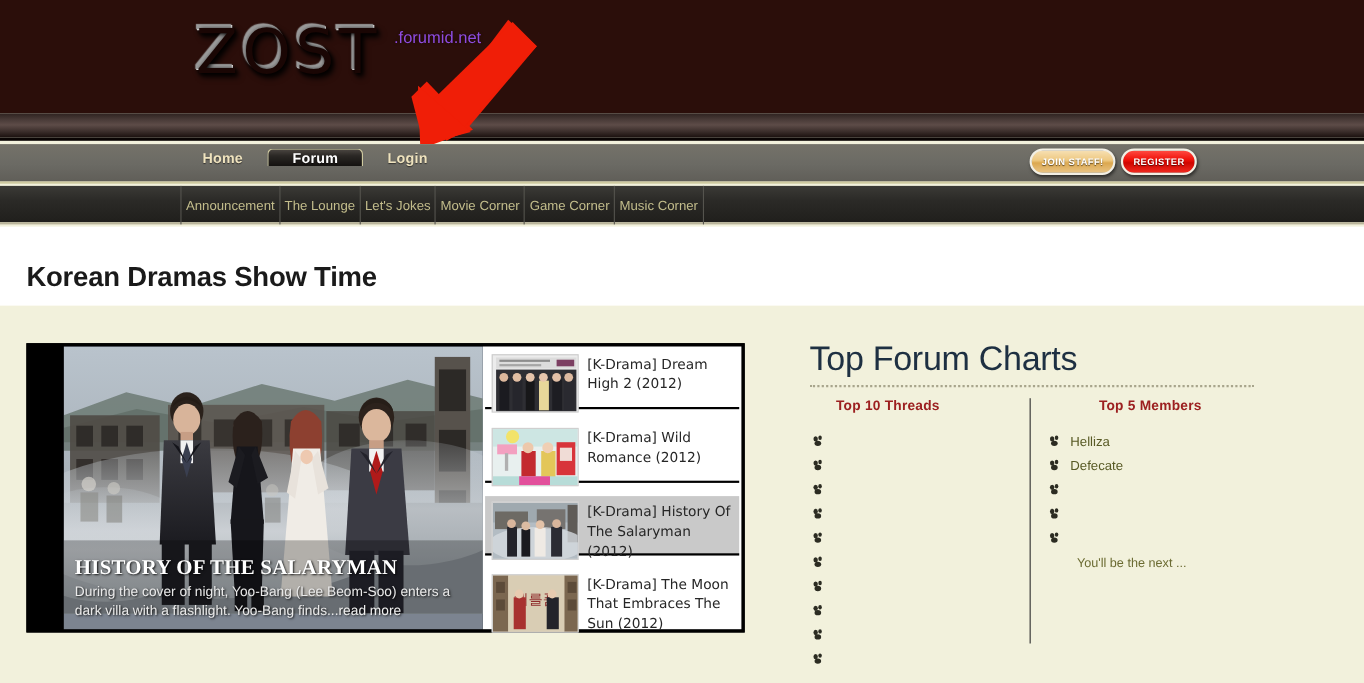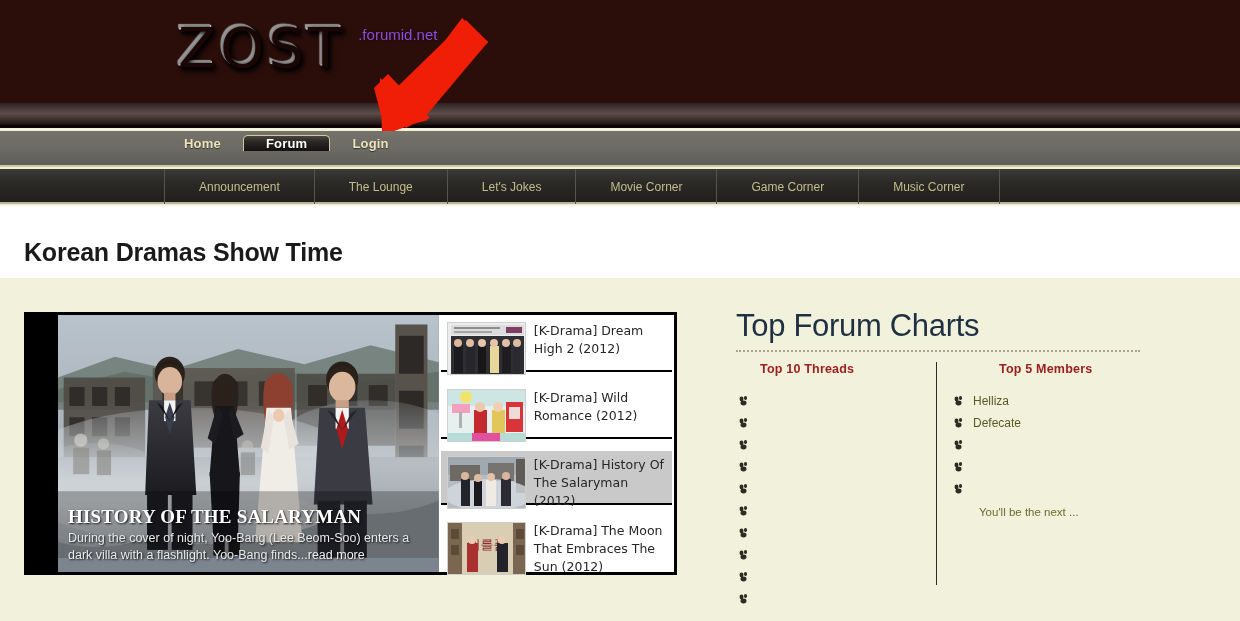--- a/index.html
+++ b/index.html
@@ -318,6 +318,10 @@
         <div class="navtab">Home</div>
         <div class="navtab active">Forum</div>
         <div class="navtab">Login</div>
+      </div>
+      <div class="navbtns">
+        <div class="pill staff">JOIN STAFF!</div>
+        <div class="pill register">REGISTER</div>
       </div>
     </div>
   </div>

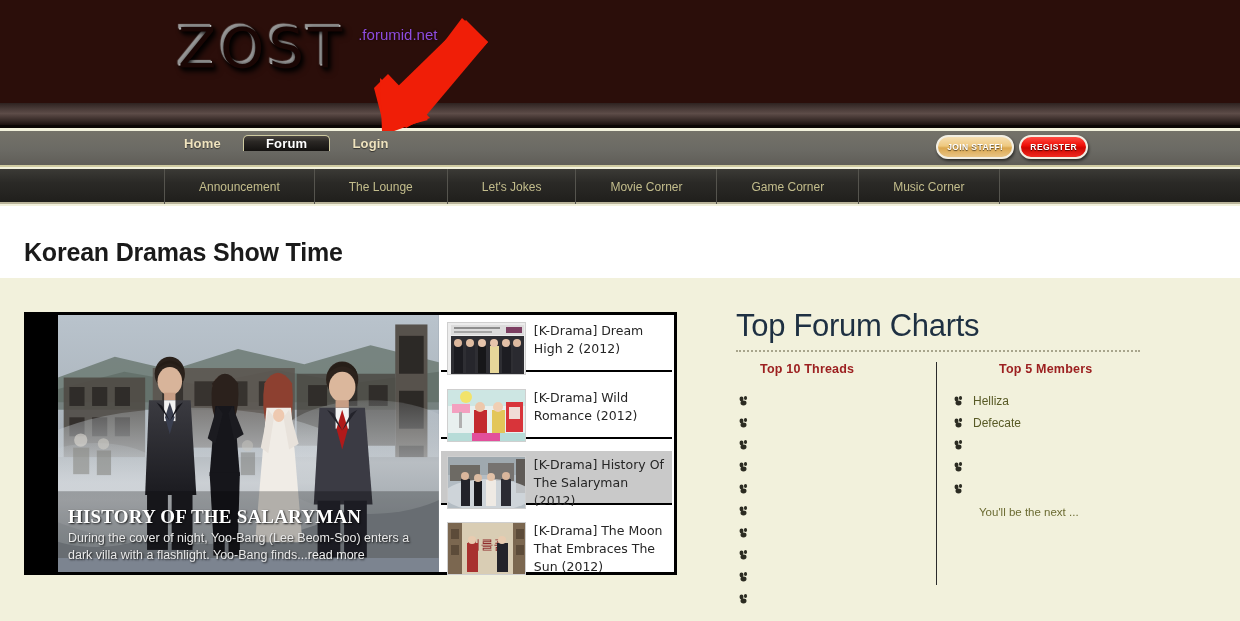--- a/index.html
+++ b/index.html
@@ -139,7 +139,7 @@
   }
   .subitem {
     display: flex; align-items: center; justify-content: center;
-    padding: 0 34px;
+    padding: 0 4px;
     font-size: 12px;
     color: #C3BD8C;
     border-right: 1px solid #55544e;

